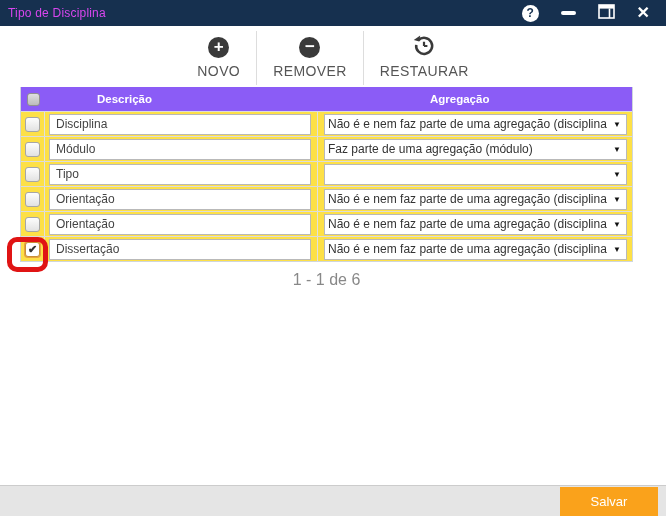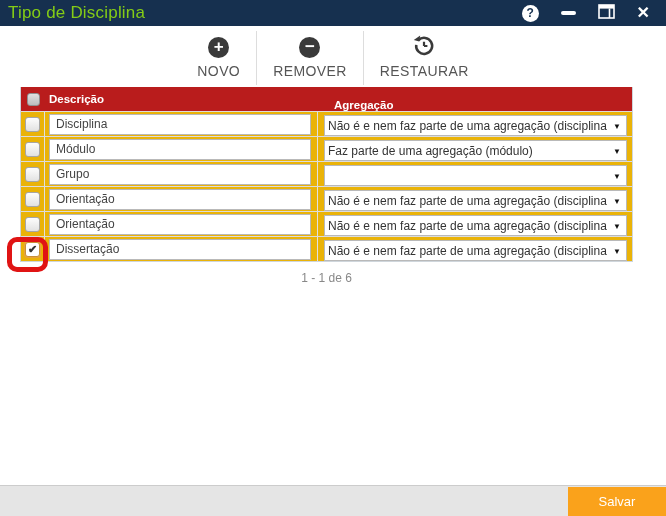--- a/index.html
+++ b/index.html
@@ -10,7 +10,7 @@
   
   .titlebar { position:absolute; left:0; top:0; width:666px; height:26px;
     background:#16304f; display:flex; align-items:center; }
-  .titlebar .title { color:#84cc16; font-size:17px; padding-left:8px; letter-spacing:.2px; }
+  .titlebar .title { color:#d946ef; font-size:12px; padding-left:8px; letter-spacing:.2px; }
   .titlebar .controls { margin-left:auto; display:flex; align-items:center; gap:22px; padding-right:16px; }
   .ctl { cursor:pointer; display:flex; align-items:center; justify-content:center; }
   .help-circle { width:17px; height:17px; border-radius:50%; background:#fff; color:#16304f;

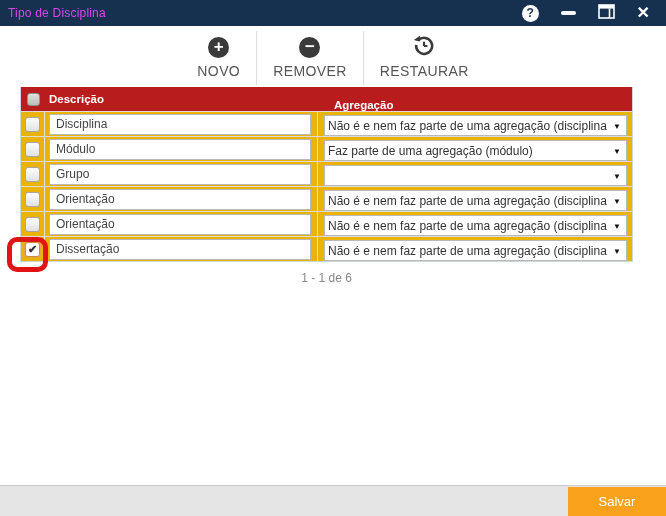--- a/index.html
+++ b/index.html
@@ -30,7 +30,7 @@
 
   
   .table { position:absolute; left:20px; top:87px; width:613px; border:1px solid #cfd6dc; border-top:none; }
-  .thead { display:flex; height:24px; background:#b91c1c; align-items:center; }
+  .thead { display:flex; height:24px; background:#8b5cf6; align-items:center;gap:48px; }
   .row { display:flex; height:25px; align-items:center; background:#eab308; border-top:1px solid #dcdcdc; }
   .cell-cb { width:24px; display:flex; align-items:center; justify-content:center; align-self:stretch; }
   .row .cell-cb { border-right:1px solid #e0e0e0; }

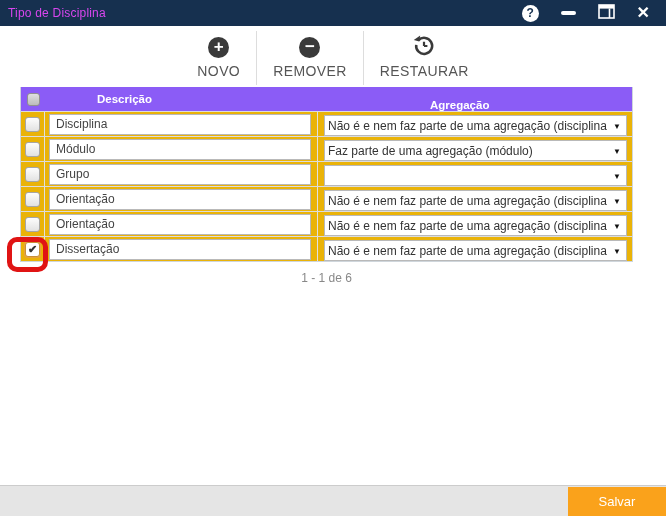--- a/index.html
+++ b/index.html
@@ -36,7 +36,7 @@
   .row .cell-cb { border-right:1px solid #e0e0e0; }
   .cell-desc { width:273px; display:flex; align-items:center; align-self:stretch; }
   .row .cell-desc { border-right:1px solid #e0e0e0; }
-  .cell-agr { flex:1; display:flex; align-items:flex-end; align-self:stretch; }
+  .cell-agr { flex:1; display:flex; align-items:center; align-self:stretch; }
   .hdr-label { color:#fff; font-size:11.5px; font-weight:bold; }
   .thead .cell-desc .hdr-label { padding-left:4px; }
   .thead .cell-agr .hdr-label { padding-left:16px; }

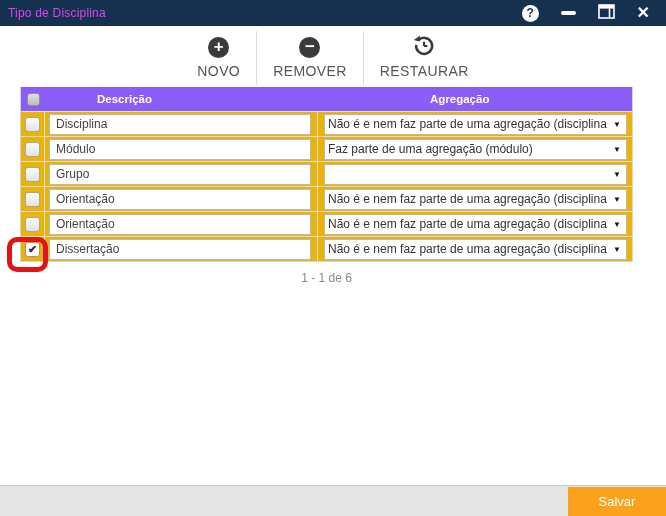--- a/index.html
+++ b/index.html
@@ -31,7 +31,7 @@
   
   .table { position:absolute; left:20px; top:87px; width:613px; border:1px solid #cfd6dc; border-top:none; }
   .thead { display:flex; height:24px; background:#8b5cf6; align-items:center;gap:48px; }
-  .row { display:flex; height:25px; align-items:center; background:#eab308; border-top:1px solid #dcdcdc; }
+  .row { display:flex; height:25px; align-items:center; background:#fde047; border-top:1px solid #dcdcdc; }
   .cell-cb { width:24px; display:flex; align-items:center; justify-content:center; align-self:stretch; }
   .row .cell-cb { border-right:1px solid #e0e0e0; }
   .cell-desc { width:273px; display:flex; align-items:center; align-self:stretch; }

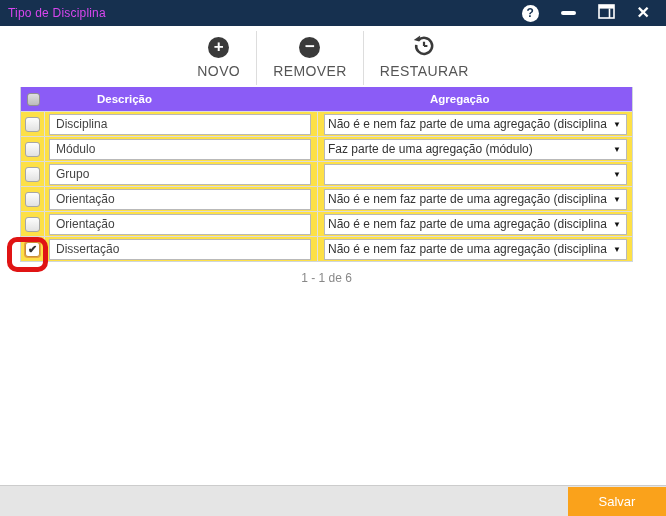--- a/index.html
+++ b/index.html
@@ -176,7 +176,7 @@
         <div class="cb"></div>
       </div>
       <div class="cell-desc">
-        <div class="text-input">Grupo</div>
+        <div class="text-input">Tipo</div>
       </div>
       <div class="cell-agr">
         <div class="select">

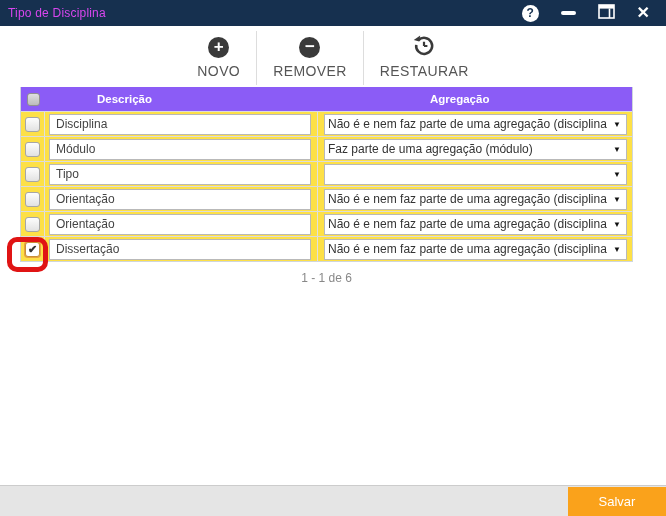--- a/index.html
+++ b/index.html
@@ -59,7 +59,7 @@
     font-size:8px; color:#111; }
 
   .pagination { position:absolute; left:20px; top:271px; width:613px; text-align:center;
-    font-size:12px; color:#888; }
+    font-size:16px; color:#888; }
 
   
   .annotation { position:absolute; left:7px; top:237px; width:41px; height:35px;

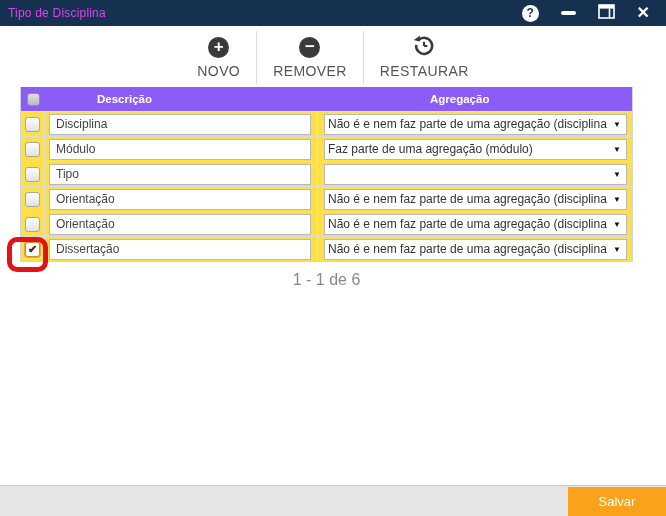--- a/index.html
+++ b/index.html
@@ -68,7 +68,7 @@
   
   .footer { position:absolute; left:0; bottom:0; width:666px; height:31px;
     background:#e5e5e5; border-top:1px solid #cccccc; }
-  .save-btn { position:absolute; right:0; bottom:0; width:98px; height:29px;
+  .save-btn { position:absolute; right:8px; bottom:0; width:98px; height:29px;
     background:#faa21b; color:#fff; font-size:13px; border:none; cursor:pointer;
     display:flex; align-items:center; justify-content:center; }
 </style>

